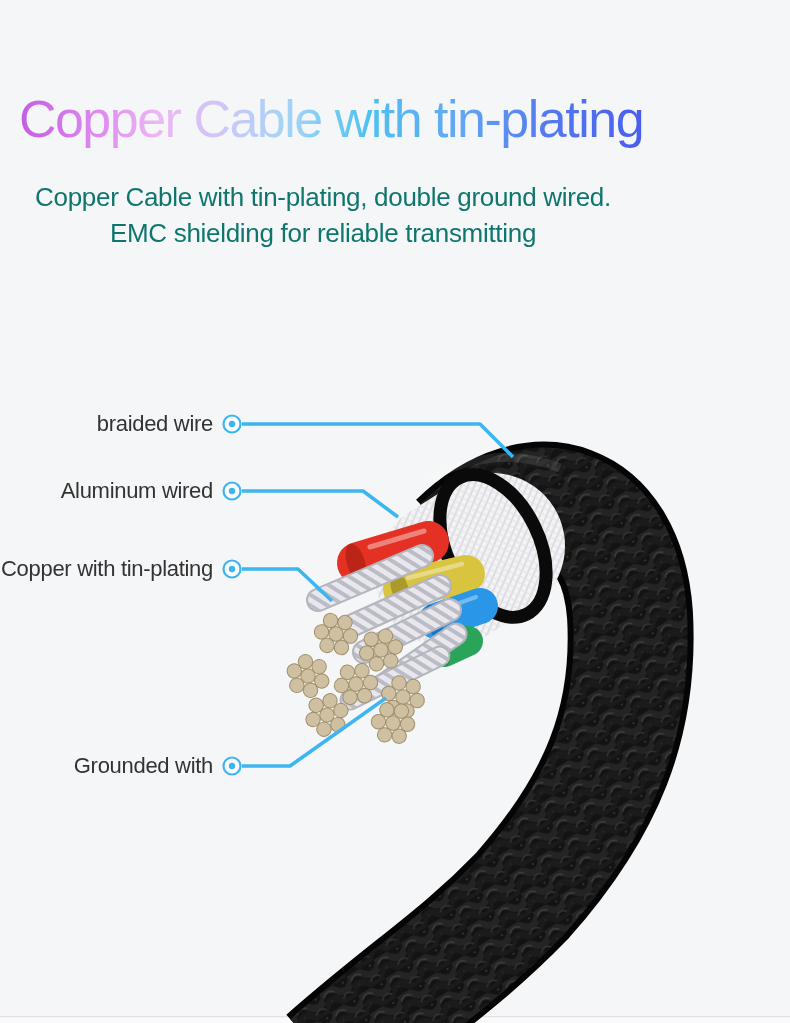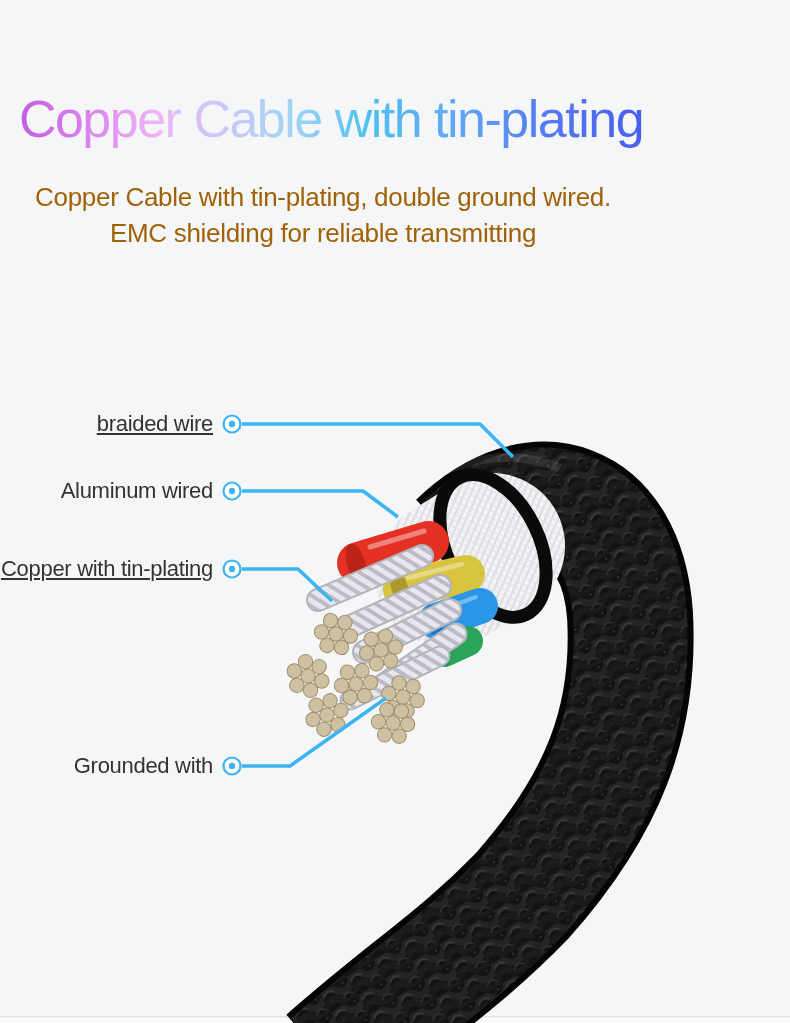--- a/index.html
+++ b/index.html
@@ -20,7 +20,7 @@
   }
   .hero-subtitle{
     position:absolute;top:179px;left:0;width:646px;text-align:center;
-    font-size:26px;line-height:36px;color:#a16207;letter-spacing:-0.3px;z-index:3;
+    font-size:26px;line-height:36px;color:#0f766e;letter-spacing:-0.3px;z-index:3;
   }
   .callout-label{
     position:absolute;right:577px;height:26px;line-height:26px;

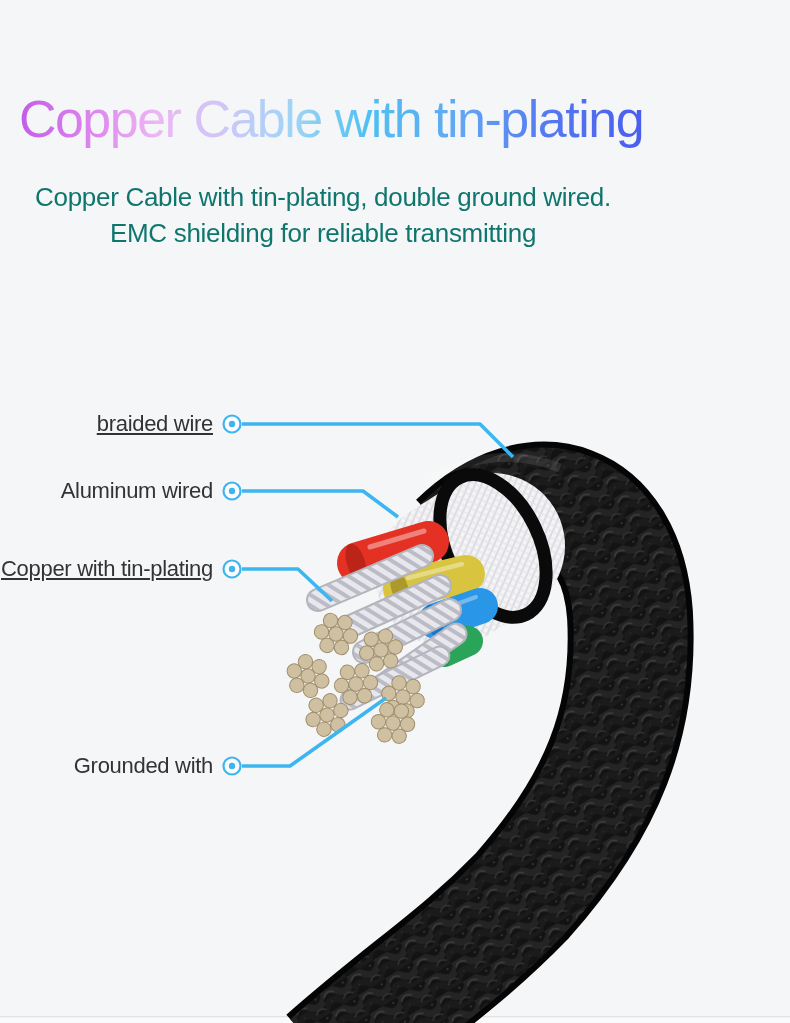--- a/index.html
+++ b/index.html
@@ -27,7 +27,7 @@
     font-size:22px;color:#333;letter-spacing:-0.3px;white-space:nowrap;
     text-align:right;z-index:3;
   }
-  .lbl-braided{top:411px;text-decoration:underline;}
+  .lbl-braided{top:411px;}
   .lbl-aluminum{top:478px;}
   .lbl-copper{top:556px;text-decoration:underline;}
   .lbl-grounded{top:753px;}

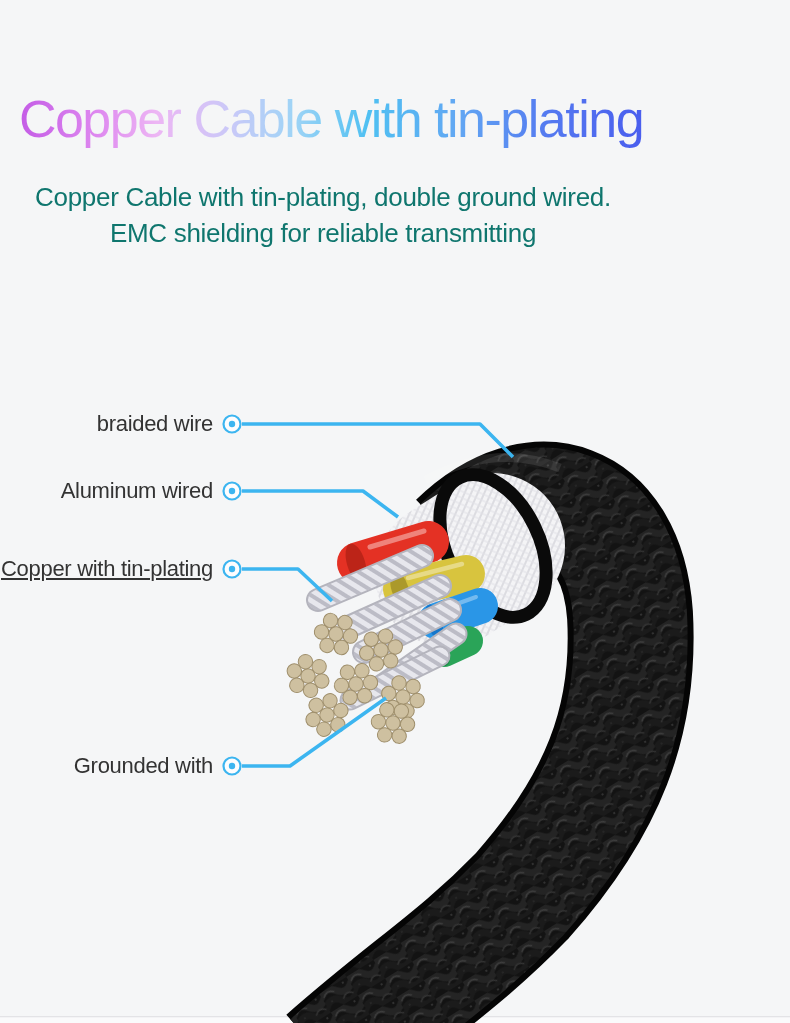--- a/index.html
+++ b/index.html
@@ -29,7 +29,7 @@
   }
   .lbl-braided{top:411px;}
   .lbl-aluminum{top:478px;}
-  .lbl-copper{top:556px;text-decoration:underline;}
+  .lbl-copper{top:556px;}
   .lbl-grounded{top:753px;}
   svg.scene{position:absolute;left:0;top:0;z-index:1;}
 </style>

